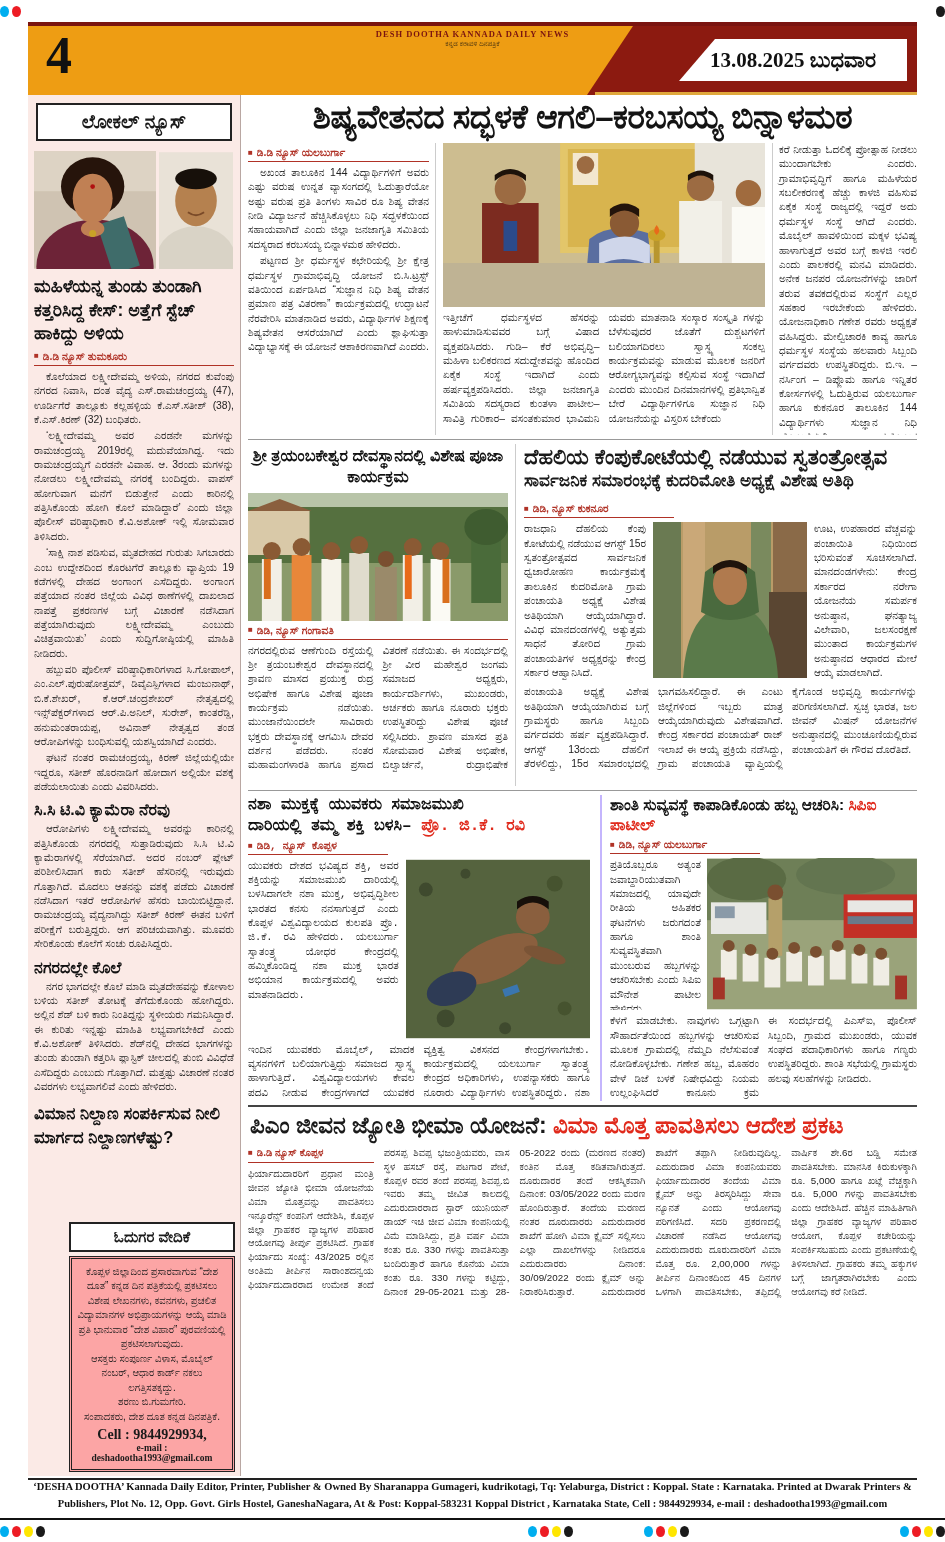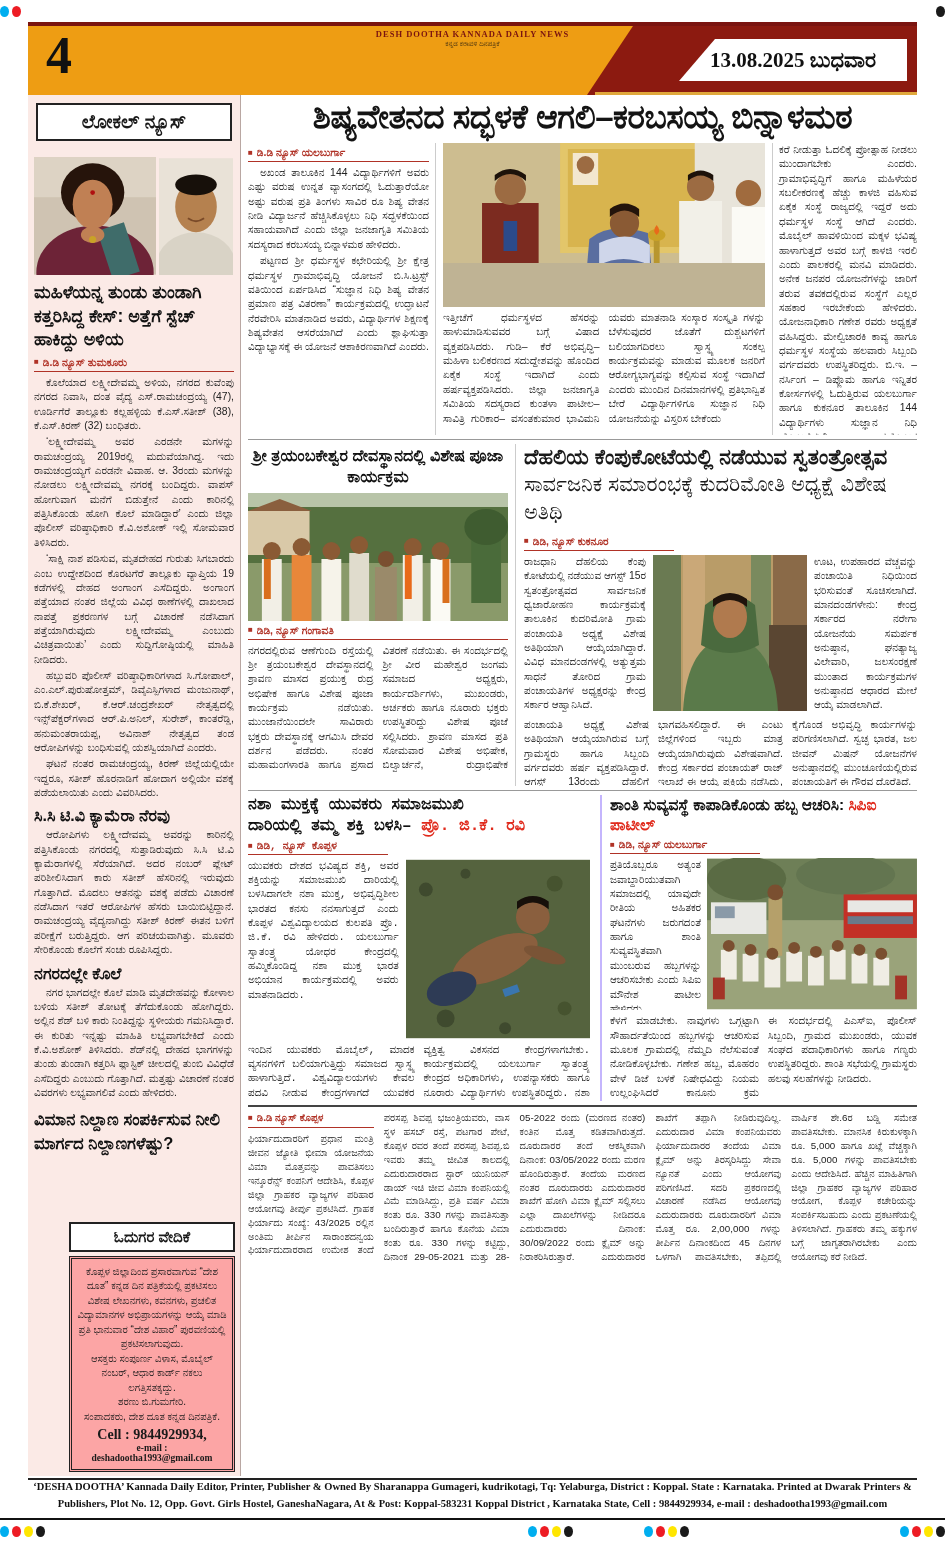--- a/index.html
+++ b/index.html
@@ -29,7 +29,7 @@
            box-sizing:border-box;padding:6px;overflow:hidden;border-right:1px solid #b9a7a2;}
   .sb-flow{height:calc(100% - 248px);overflow:hidden;}
   .local-box{border:2px solid #222;background:#fff;text-align:center;font-weight:bold;font-size:19px;
-             padding:6px 2px;margin:2px 2px 16px 2px;}
+             padding:6px 2px;margin:2px 2px 10px 2px;}
   .sb-photos{display:flex;gap:3px;margin-bottom:6px;}
   .sb-photos svg{display:block;}
   .sb-head{font-weight:bold;font-size:17.5px;line-height:1.35;color:#111;margin:2px 0 4px 0;}

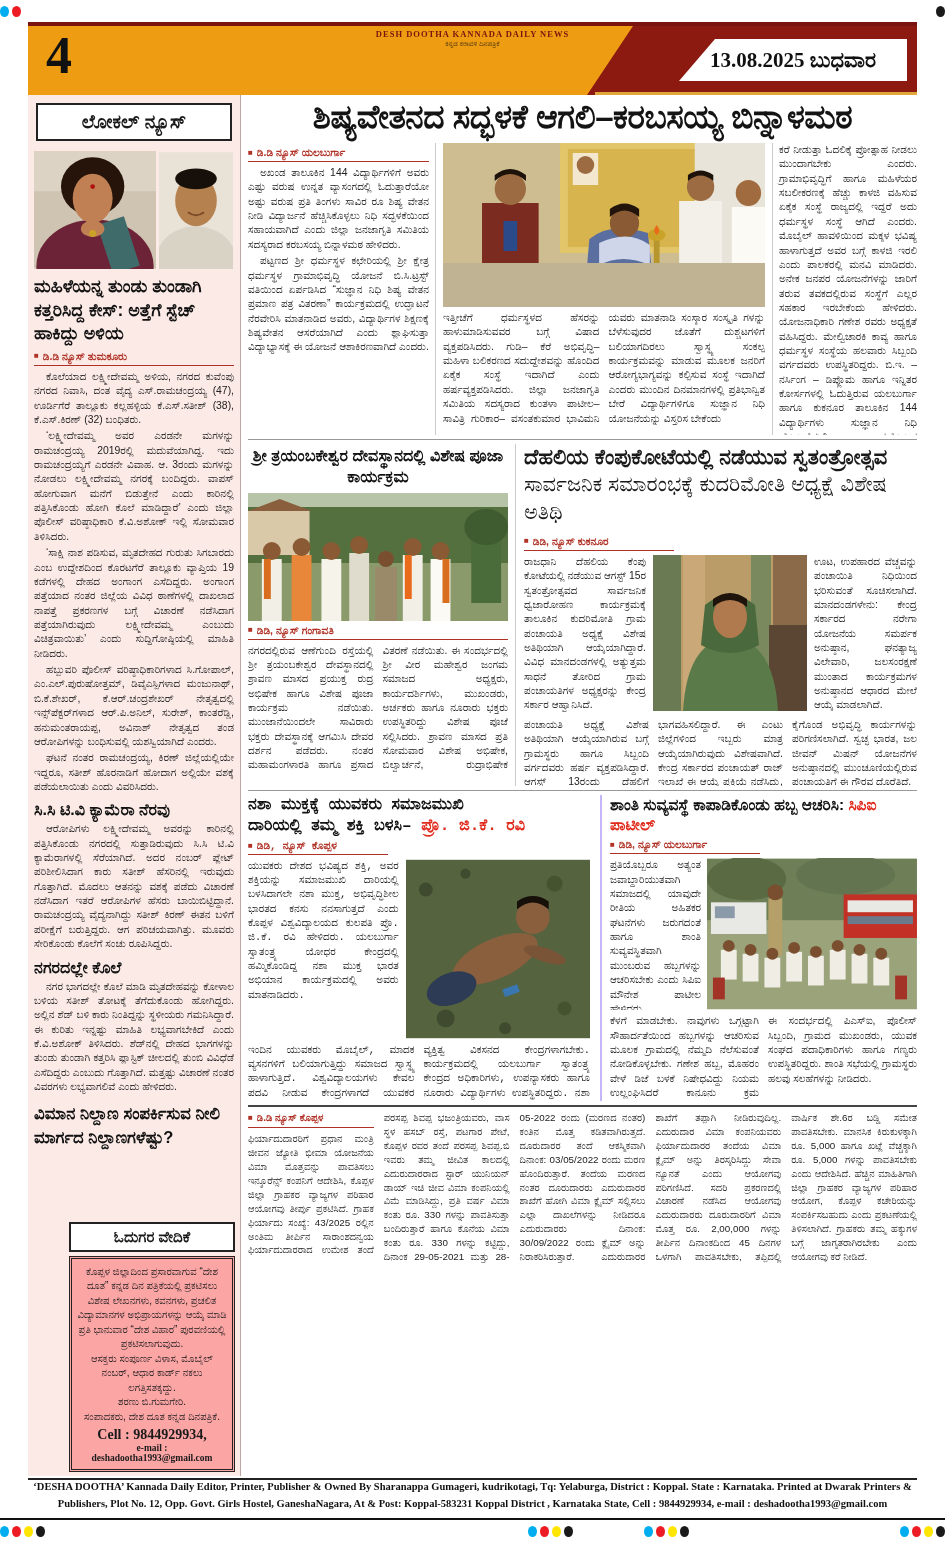--- a/index.html
+++ b/index.html
@@ -67,7 +67,7 @@
   .r2-left .cols2{column-count:2;column-gap:9px;height:140px;overflow:hidden;margin-top:2px;}
   .r2-right{flex:1;padding-left:8px;box-sizing:border-box;overflow:hidden;}
   .r2-right .h1{font-size:21px;line-height:1.25;font-weight:bold;}
-  .r2-right .h2{font-size:21px;line-height:1.3;font-weight:normal;margin-bottom:10px;}
+  .r2-right .h2{font-size:17px;line-height:1.3;font-weight:bold;margin-bottom:10px;}
   .r2-mid{display:flex;gap:7px;margin-top:2px;}
   .r2-mid .tc{width:122px;overflow:hidden;height:158px;}
   .r2-mid .tc2{flex:1;overflow:hidden;height:158px;}

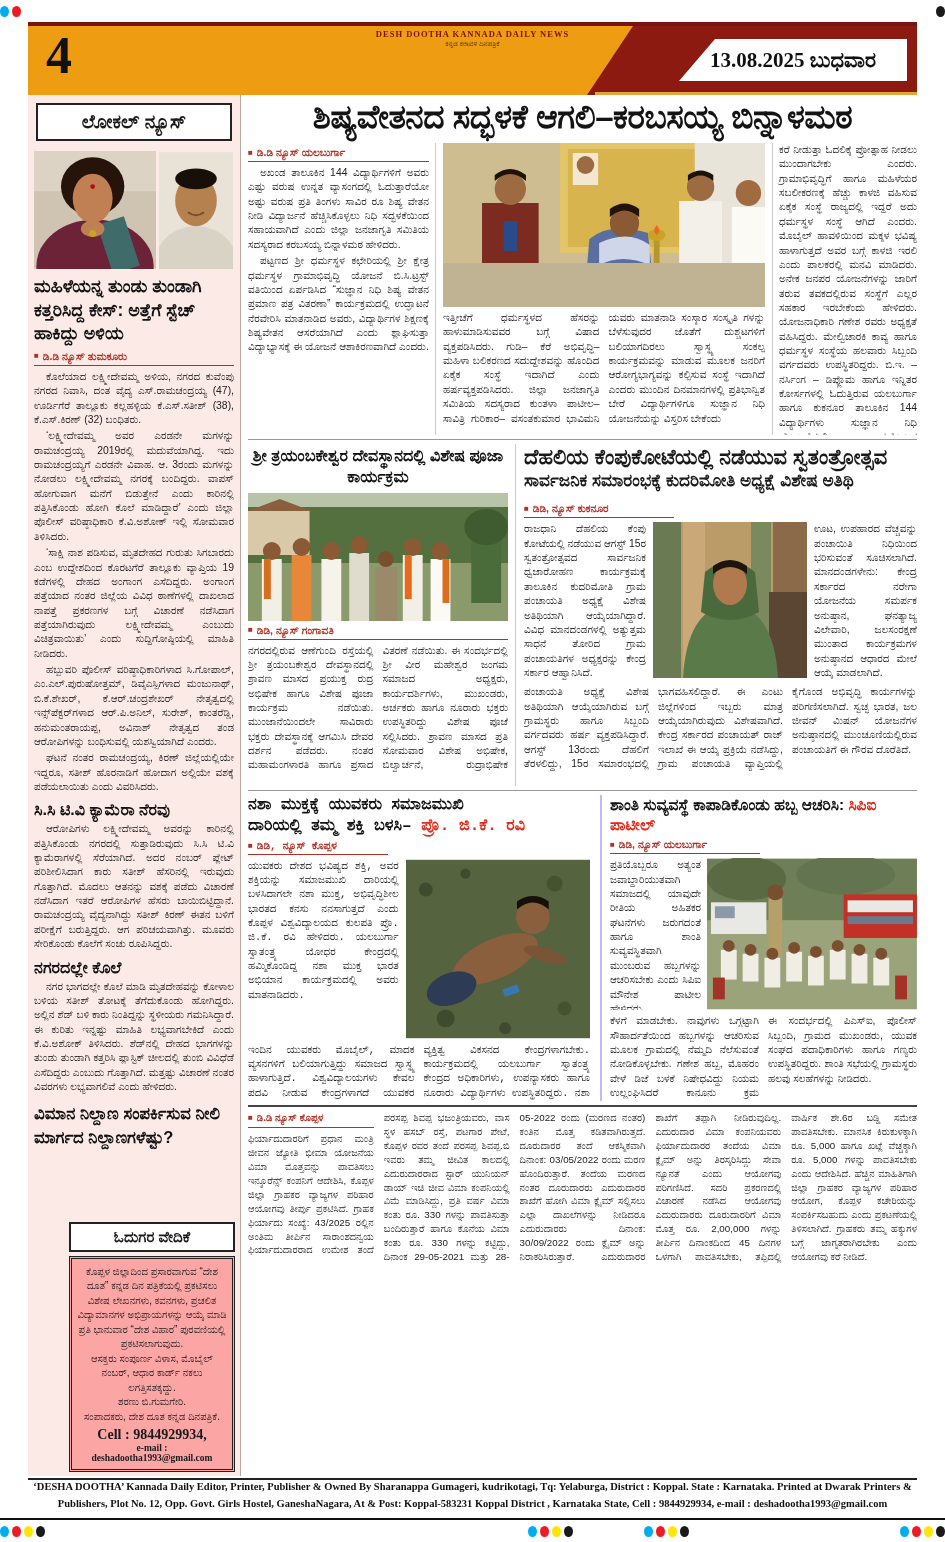--- a/index.html
+++ b/index.html
@@ -410,6 +410,9 @@
     <hr class="hr heavy">
 
     <div class="row4">
+      <div class="r4-head">
+        <span>ಪಿಎಂ ಜೀವನ ಜ್ಯೋತಿ ಭೀಮಾ ಯೋಜನೆ: </span><span class="accent">ವಿಮಾ ಮೊತ್ತ ಪಾವತಿಸಲು ಆದೇಶ ಪ್ರಕಟ</span>
+      </div>
       <div class="r4-body">
         <div class="byline">
           <span class="bl">■</span>

